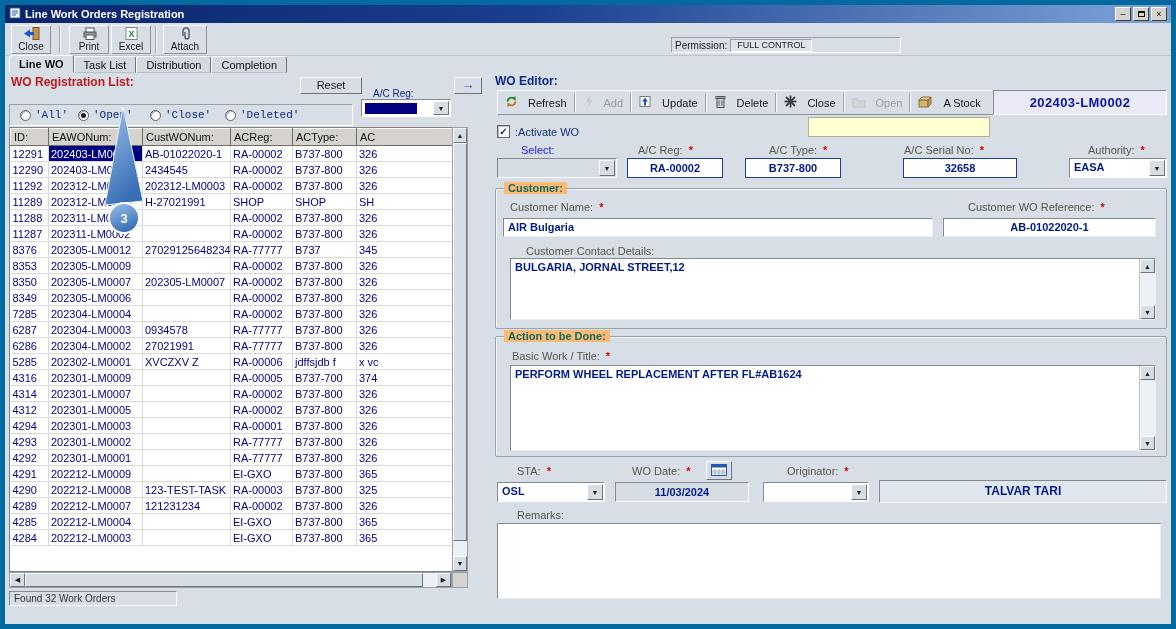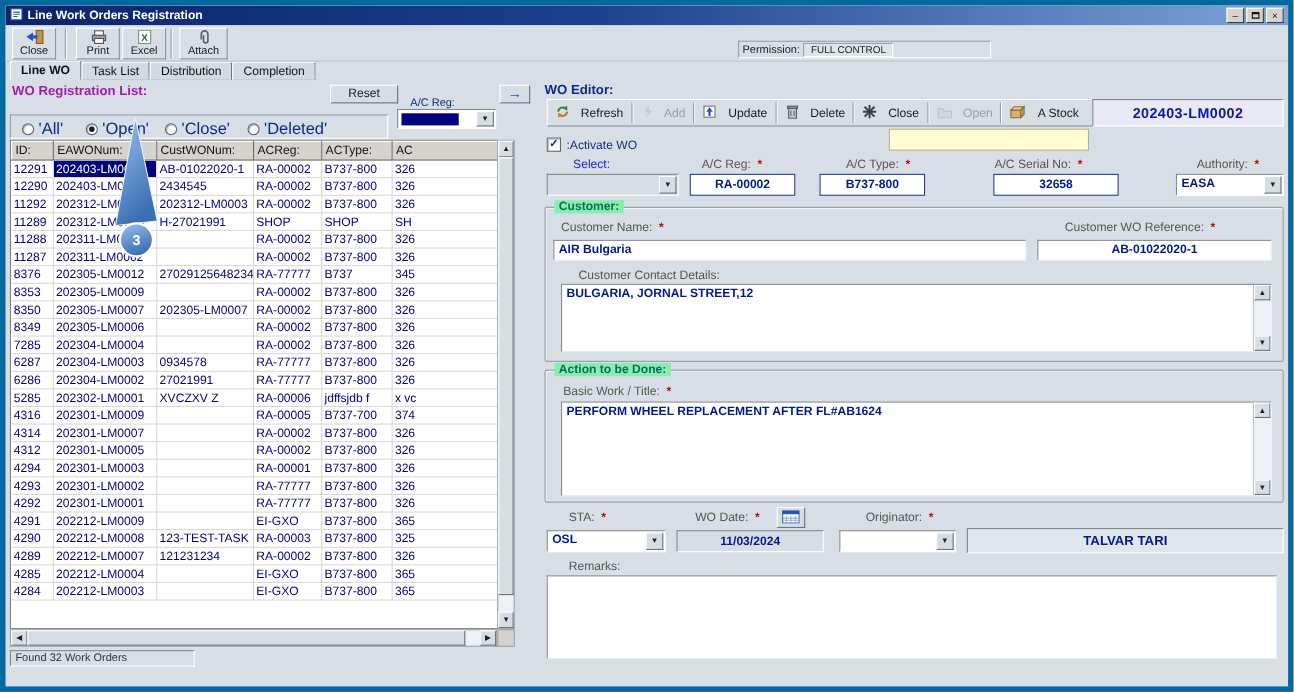--- a/index.html
+++ b/index.html
@@ -37,7 +37,7 @@
   .btn3d{background:#d6dde4;border:1px solid;border-color:#fff #6e747a #6e747a #fff;font-size:11px;color:#1a1a1a;text-align:center;}
 
   
-  .ptitle{position:absolute;left:6px;top:70px;font-size:12px;font-weight:bold;color:#a21caf;}
+  .ptitle{position:absolute;left:6px;top:70px;font-size:12px;font-weight:bold;color:#b91c1c;}
   .reset-btn{position:absolute;left:295px;top:72px;width:62px;height:17px;line-height:15px;}
   .fwd-btn{position:absolute;left:449px;top:72px;width:28px;height:17px;line-height:14px;font-weight:bold;color:#1c55d4;font-size:13px;}
   .acreg-lb{position:absolute;left:368px;top:83px;font-size:10px;color:#0b2a8a;}

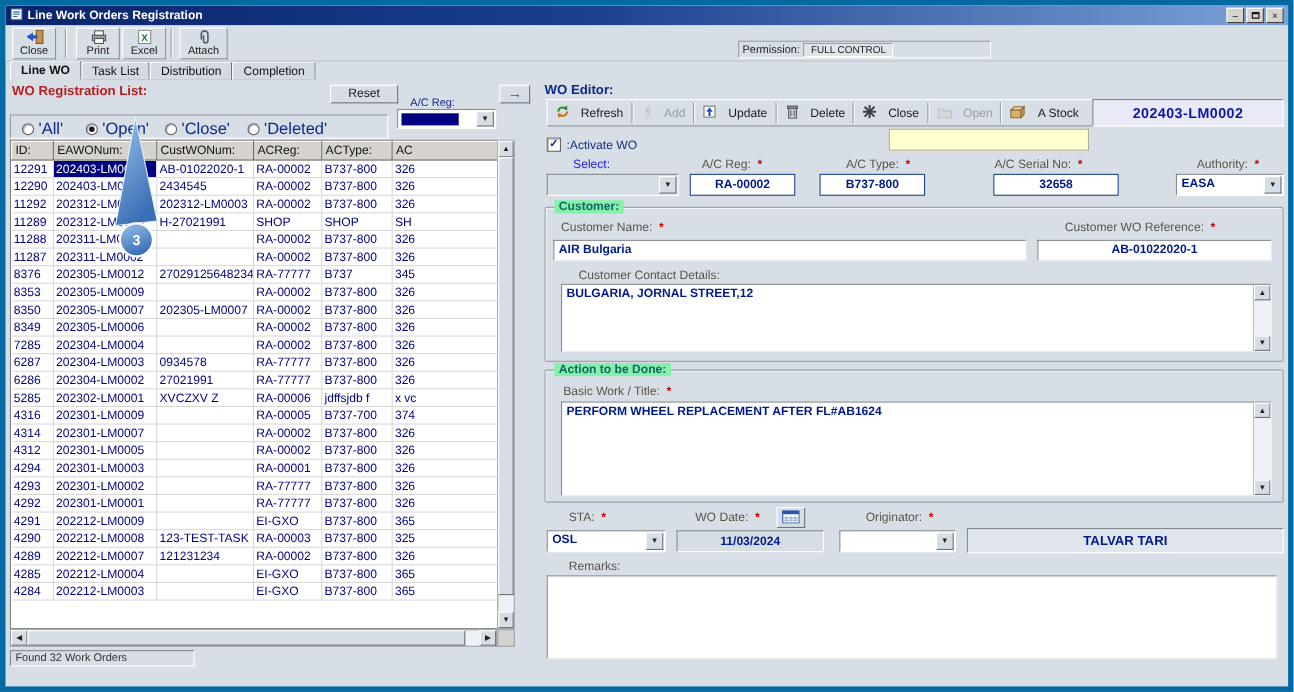--- a/index.html
+++ b/index.html
@@ -53,7 +53,7 @@
   .ritem{position:absolute;top:4px;display:flex;align-items:center;gap:4px;}
   .rad{width:11px;height:11px;border-radius:50%;background:#fff;border:1px solid #5a6066;box-shadow:inset 1px 1px 1px #aab;}
   .rad.on::after{content:"";display:block;width:5px;height:5px;border-radius:50%;background:#1a1a1a;margin:2px;}
-  .rlabel{font-size:15px;color:#0b2a8a;}
+  .rlabel{font-size:11px;color:#0b2a8a;font-family:Liberation Mono, monospace;}
 
   
   .grid{position:absolute;left:4px;top:122px;width:443px;height:445px;background:#fff;

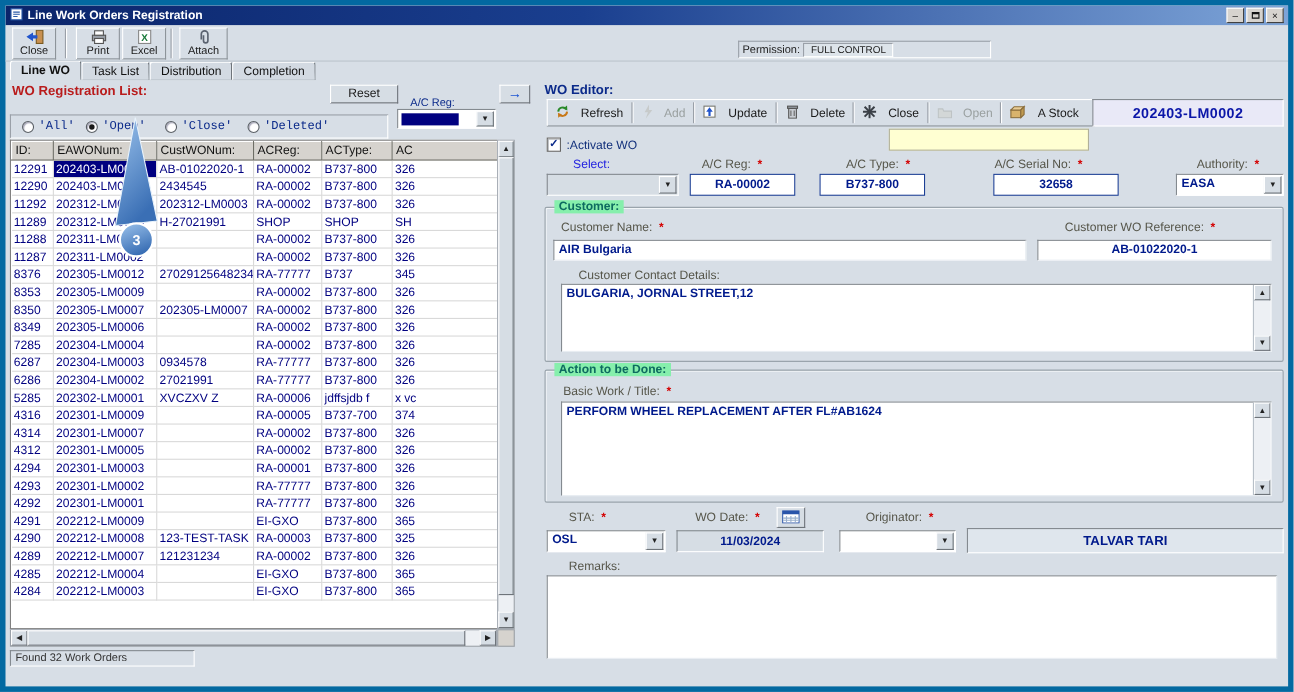--- a/index.html
+++ b/index.html
@@ -103,7 +103,7 @@
   .auth-combo{position:absolute;left:1064px;top:153px;width:98px;height:20px;}
 
   .fieldset{position:absolute;border:1px solid #9aa4ac;border-radius:2px;box-shadow:inset 1px 1px 0 #f2f5f8;}
-  .legend{position:absolute;top:-7px;left:8px;background:#86efac;padding:0 4px;color:#0e6b60;font-weight:bold;font-size:11px;}
+  .legend{position:absolute;top:-7px;left:8px;background:#fdba74;padding:0 4px;color:#0e6b60;font-weight:bold;font-size:11px;}
   .fs-label{position:absolute;font-size:11px;color:#56564a;white-space:nowrap;}
   .inputbox{position:absolute;background:#fff;border:1px solid;border-color:#848a90 #e8edf2 #e8edf2 #848a90;
     font-weight:bold;color:#001a8c;font-size:11px;padding:2px 4px;white-space:nowrap;overflow:hidden;}

